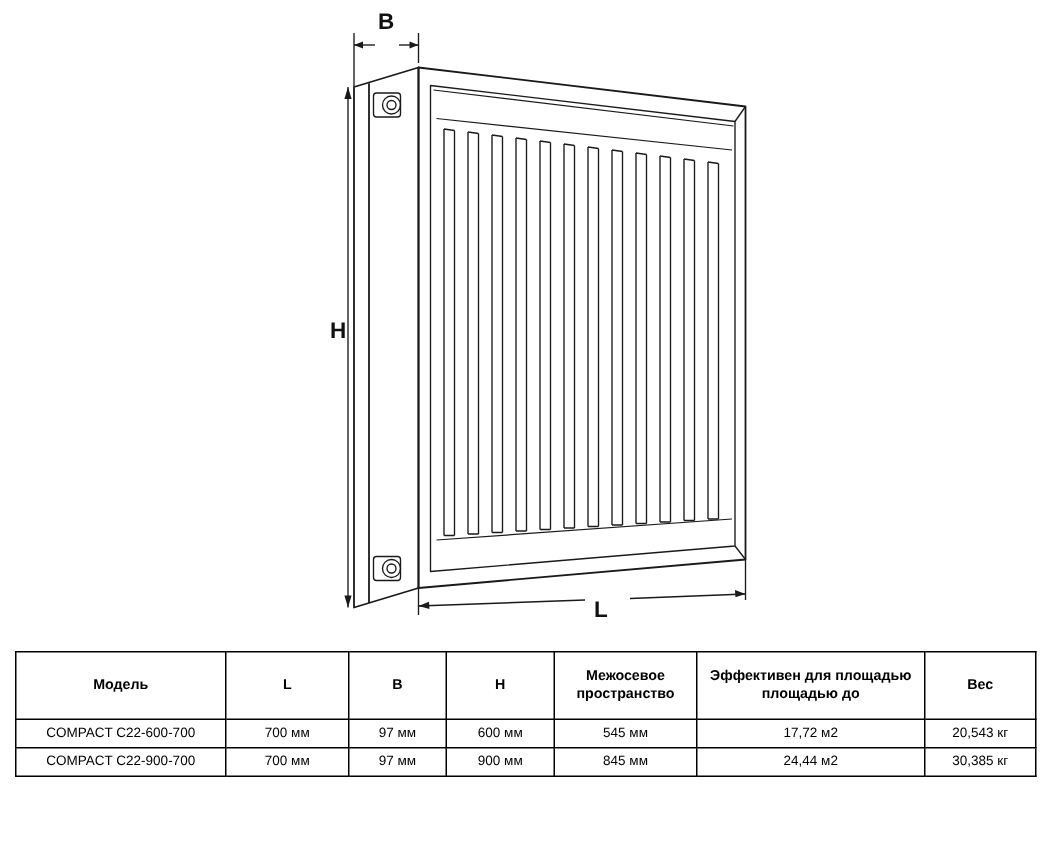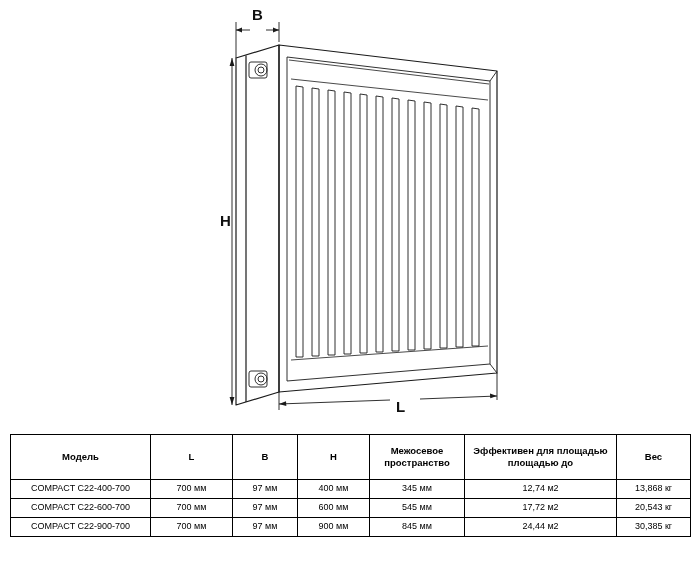--- a/index.html
+++ b/index.html
@@ -204,15 +204,6 @@
     </thead>
     <tbody>
       <tr>
-        <td>COMPACT C22-400-700</td>
-        <td>700 мм</td>
-        <td>97 мм</td>
-        <td>400 мм</td>
-        <td>345 мм</td>
-        <td>12,74 м2</td>
-        <td>13,868 кг</td>
-      </tr>
-      <tr>
         <td>COMPACT C22-600-700</td>
         <td>700 мм</td>
         <td>97 мм</td>

